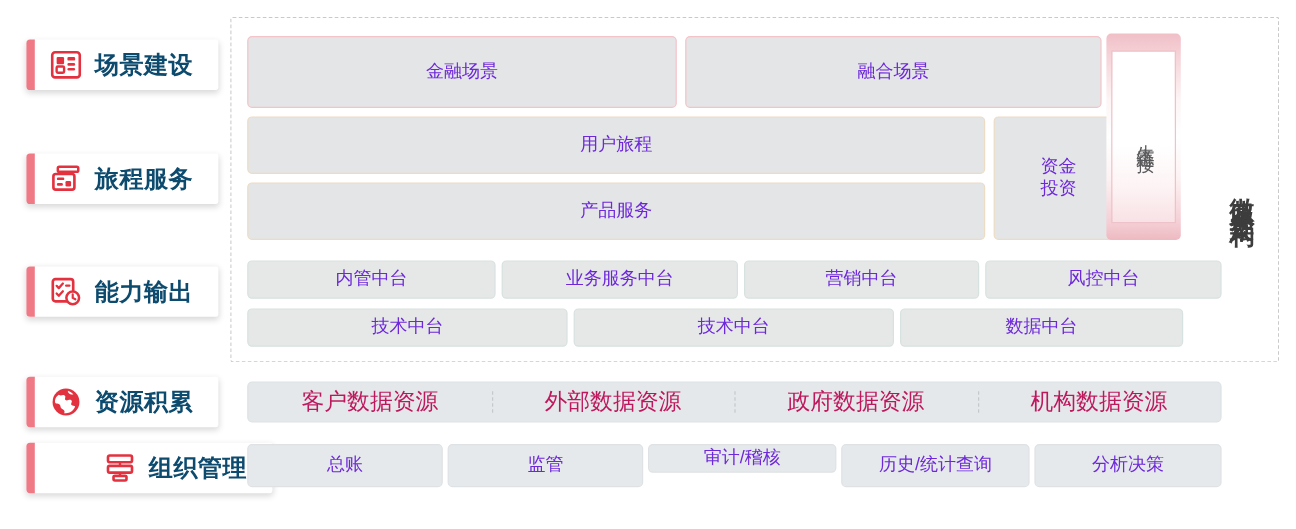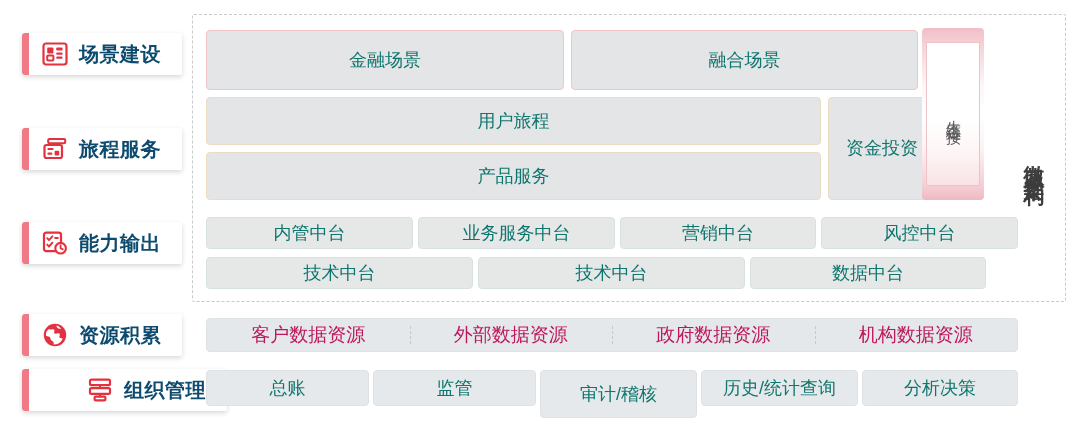--- a/index.html
+++ b/index.html
@@ -51,8 +51,8 @@
     position:absolute;
     display:flex;align-items:center;justify-content:center;
     box-sizing:border-box;
-    color:#0f766e;
-    font-size:18px;
+    color:#6d28d9;
+    font-size:15px;
     border-radius:4px;
     background:#e4e5e7;
     text-align:center;

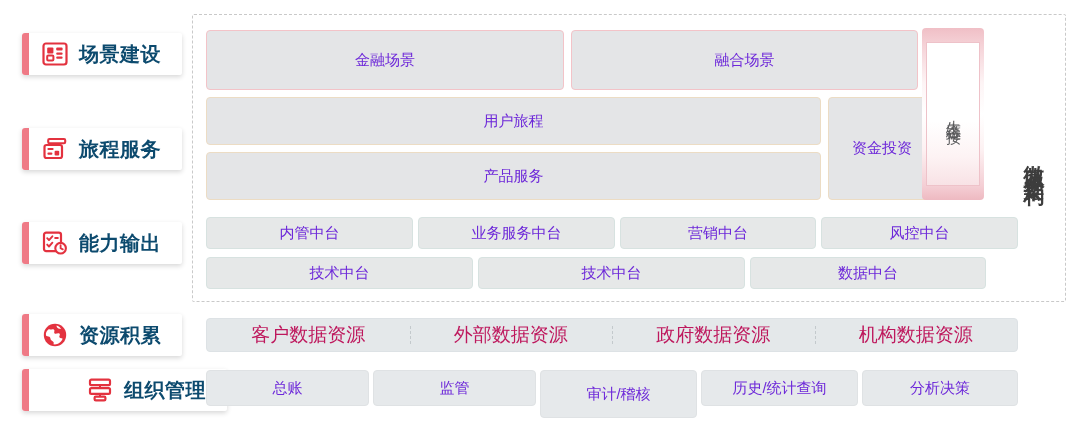--- a/index.html
+++ b/index.html
@@ -202,7 +202,7 @@
   <div class="cell tan" style="left:206px;top:97px;width:615px;height:48px;">用户旅程</div>
   <div class="cell tan" style="left:206px;top:152px;width:615px;height:48px;">产品服务</div>
 
-  <div class="cell tan" style="left:828px;top:97px;width:108px;height:103px;flex-direction:row;">
+  <div class="cell tan" style="left:828px;top:97px;width:108px;height:103px;flex-direction:column;">
     <span>资金</span>
     <span>投资</span>
   </div>

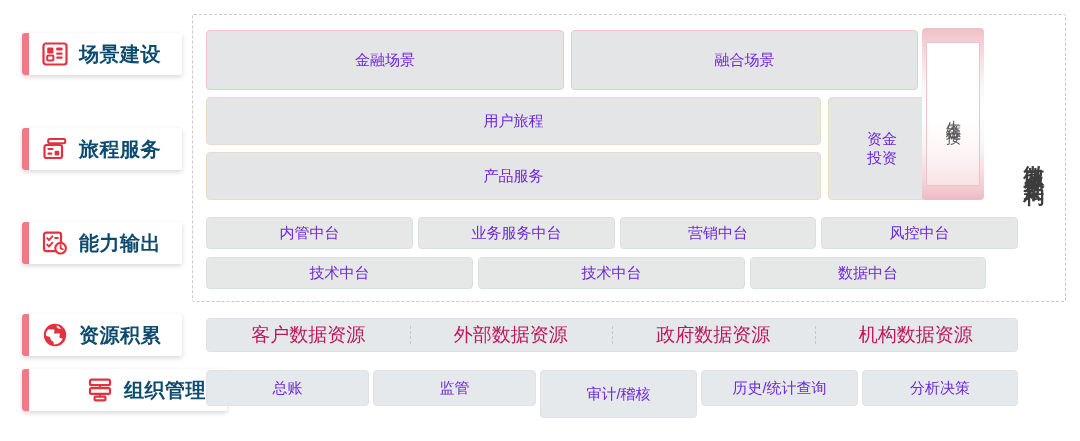--- a/index.html
+++ b/index.html
@@ -231,7 +231,7 @@
 
   <div class="cell plain" style="left:206px;top:370px;width:163px;height:36px;">总账</div>
   <div class="cell plain" style="left:373px;top:370px;width:163px;height:36px;">监管</div>
-  <div class="cell plain" style="left:540px;top:370px;width:157px;height:48px;">审计/稽核</div>
+  <div class="cell plain" style="left:540px;top:370px;width:157px;height:24px;">审计/稽核</div>
   <div class="cell plain" style="left:701px;top:370px;width:157px;height:36px;">历史/统计查询</div>
   <div class="cell plain" style="left:862px;top:370px;width:156px;height:36px;">分析决策</div>
 

